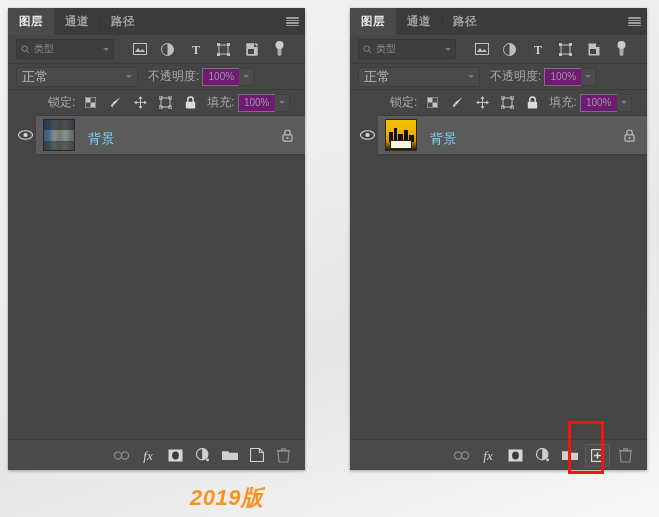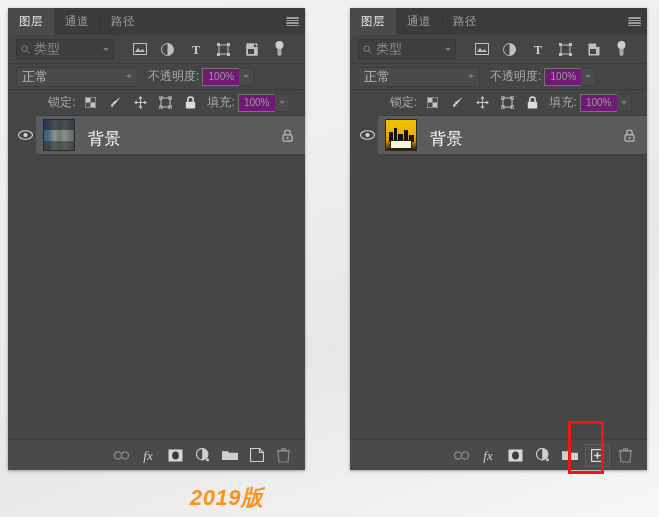--- a/index.html
+++ b/index.html
@@ -29,7 +29,7 @@
   }
   .tab{
     display:flex;align-items:center;padding:0 11px;font-size:11.5px;
-    color:#a0a0a0;letter-spacing:.5px;position:relative;
+    color:#a0a0a0;letter-spacing:.5px;position:relative;font-weight:bold;
   }
   .tab.active{background:#4a4a4a;color:#e8e8e8;}
   .tab.active::after{content:"";position:absolute;left:0;right:0;bottom:0;height:1px;background:#4a4a4a;}

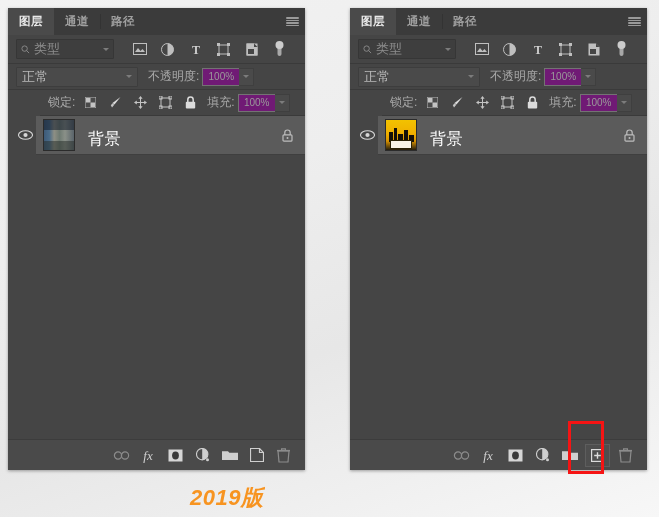--- a/index.html
+++ b/index.html
@@ -55,7 +55,7 @@
 
   .search-box{
     width:88px;height:18px;background:#3e3e3e;border:1px solid #363636;border-radius:1px;
-    display:flex;align-items:center;padding:0 4px;color:#8d8d8d;font-size:13px;gap:4px;
+    display:flex;align-items:center;padding:0 4px;color:#8d8d8d;font-size:10px;gap:4px;
   }
   .search-box .cap{flex:1;}
   .mag{width:9px;height:9px;display:block;}

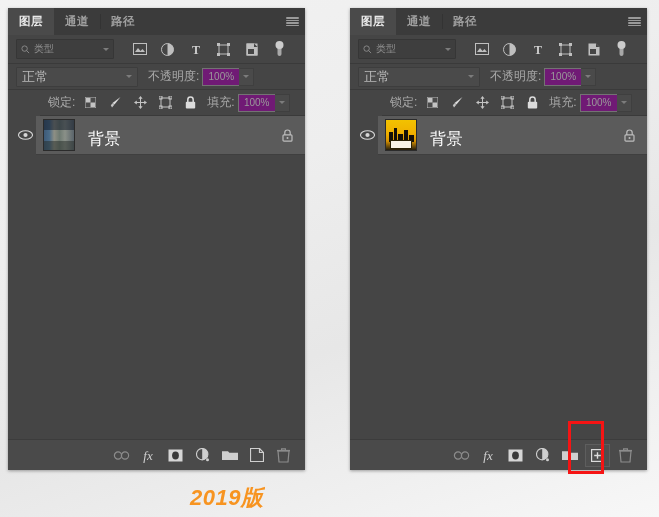--- a/index.html
+++ b/index.html
@@ -122,7 +122,7 @@
   .thumb.photo::after{
     content:"";position:absolute;left:0;right:0;bottom:0;height:9px;background:rgba(35,42,38,.5);
   }
-  .layer-name{margin-left:13px;color:#ffffff;font-size:16px;letter-spacing:.5px;margin-top:8px;}
+  .layer-name{margin-left:13px;color:#7dd3fc;font-size:13px;letter-spacing:.5px;margin-top:8px;}
   .rowlock{margin-left:auto;color:#b5b5b5;}
 
   

